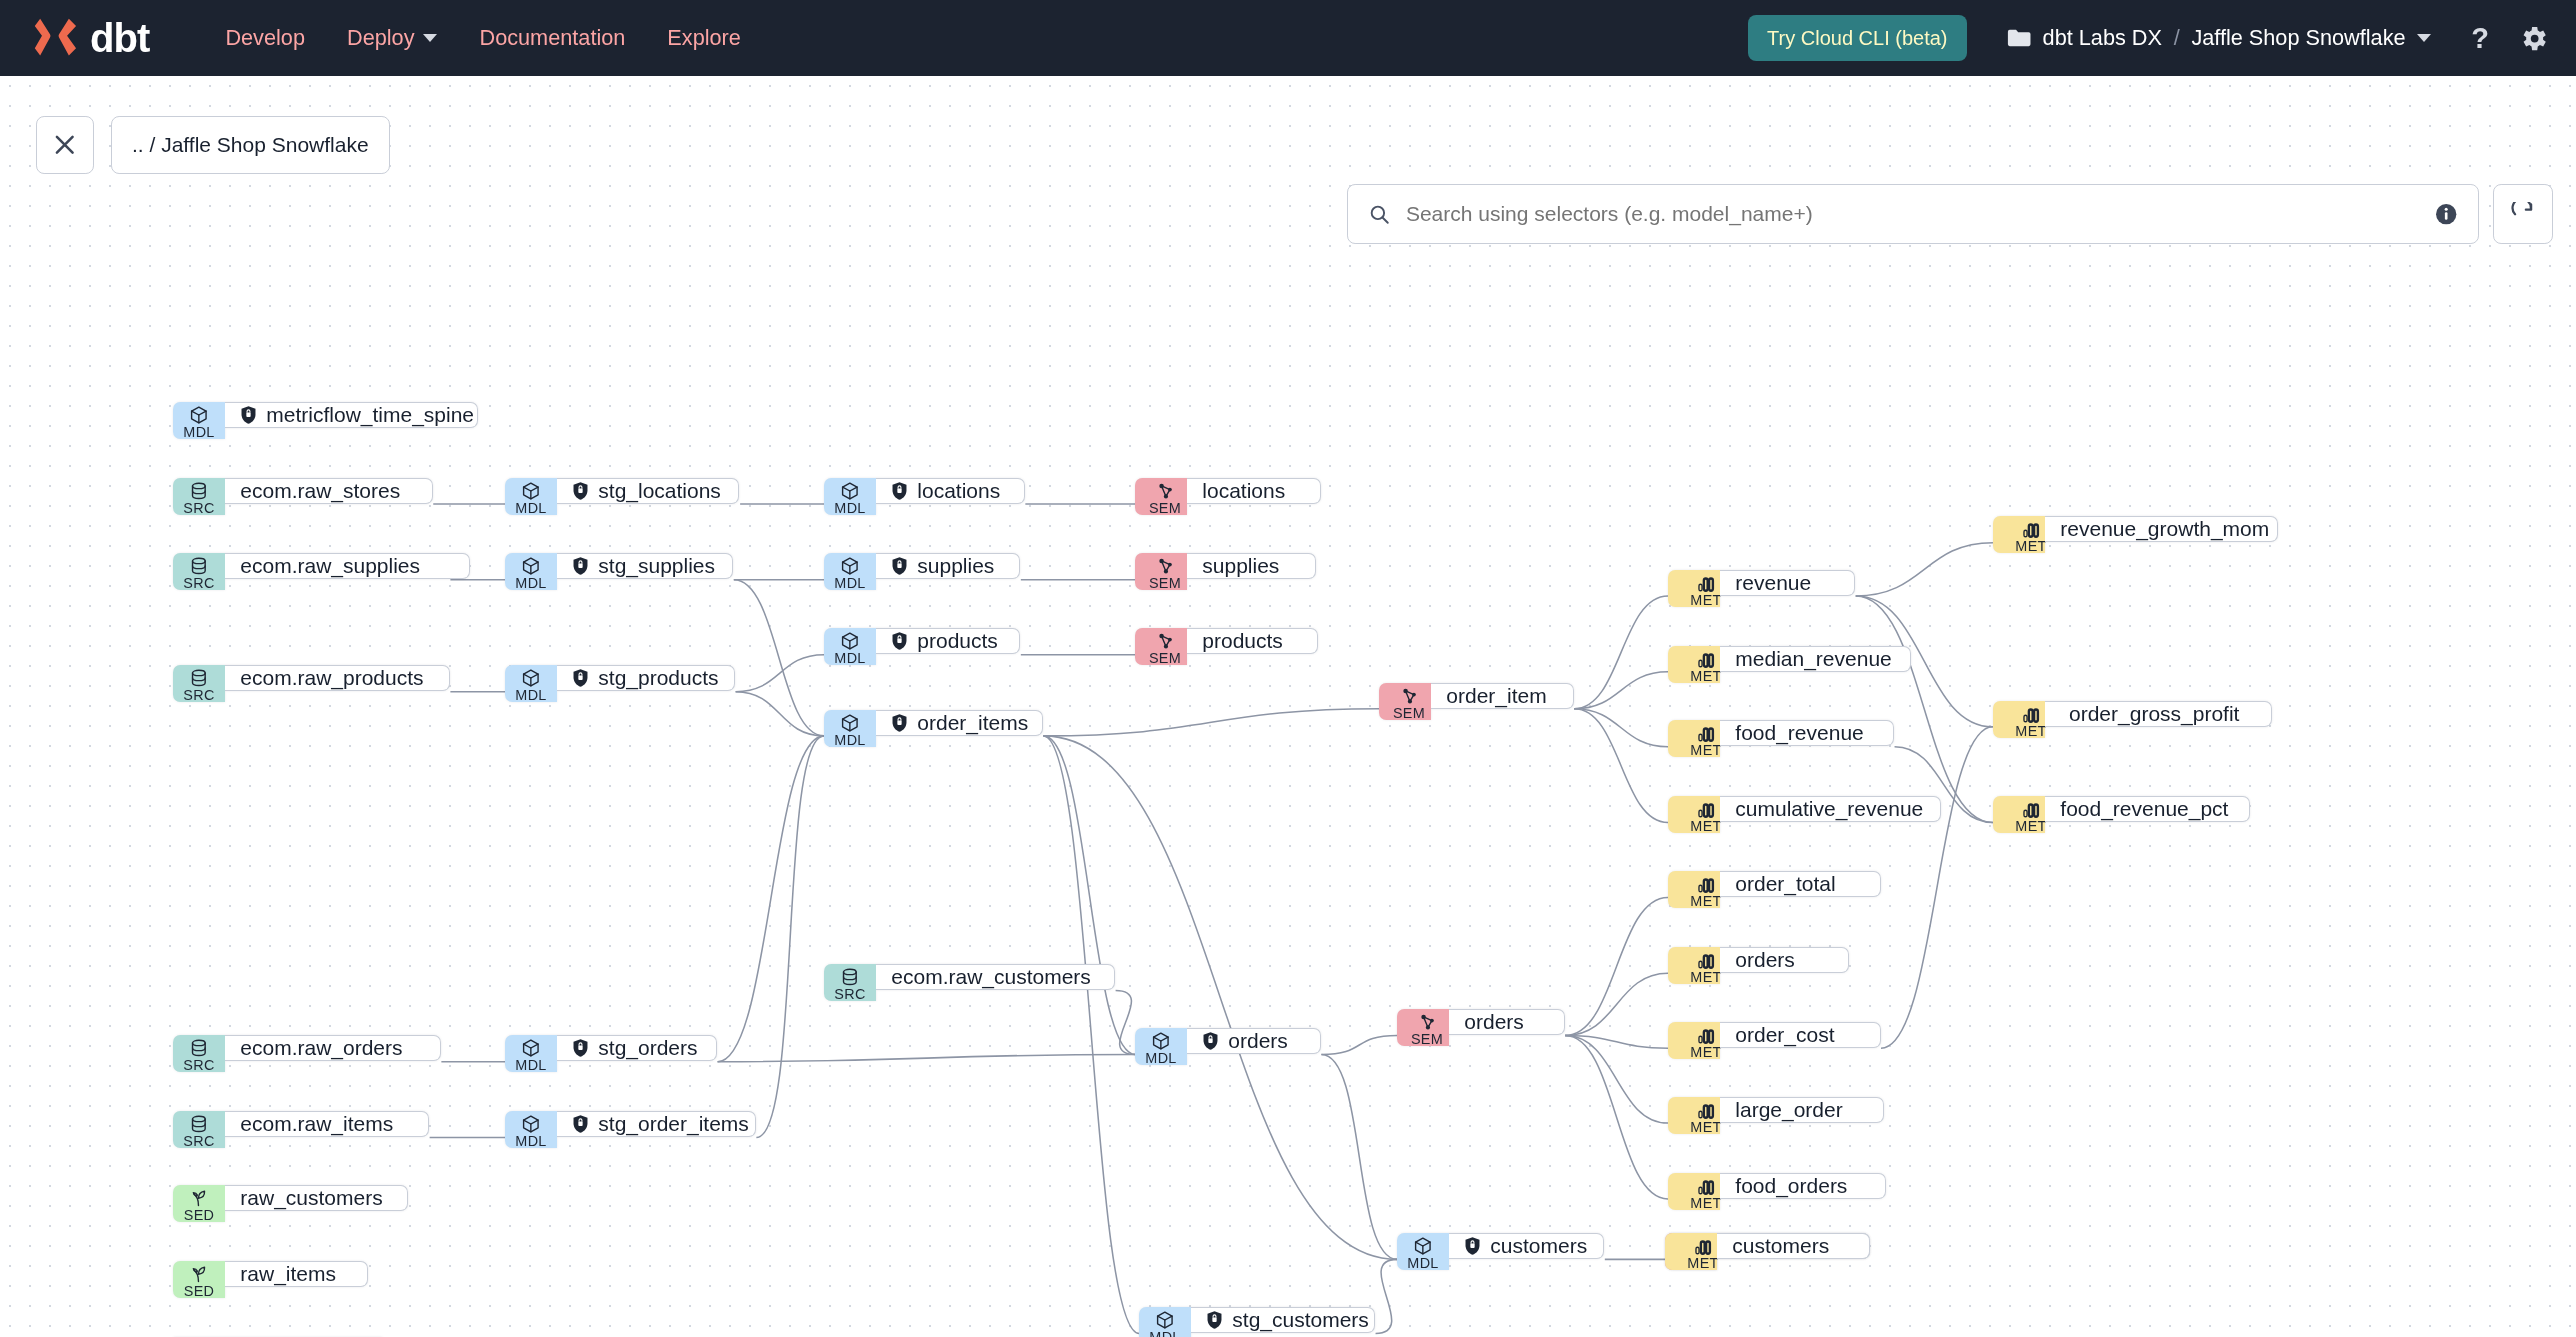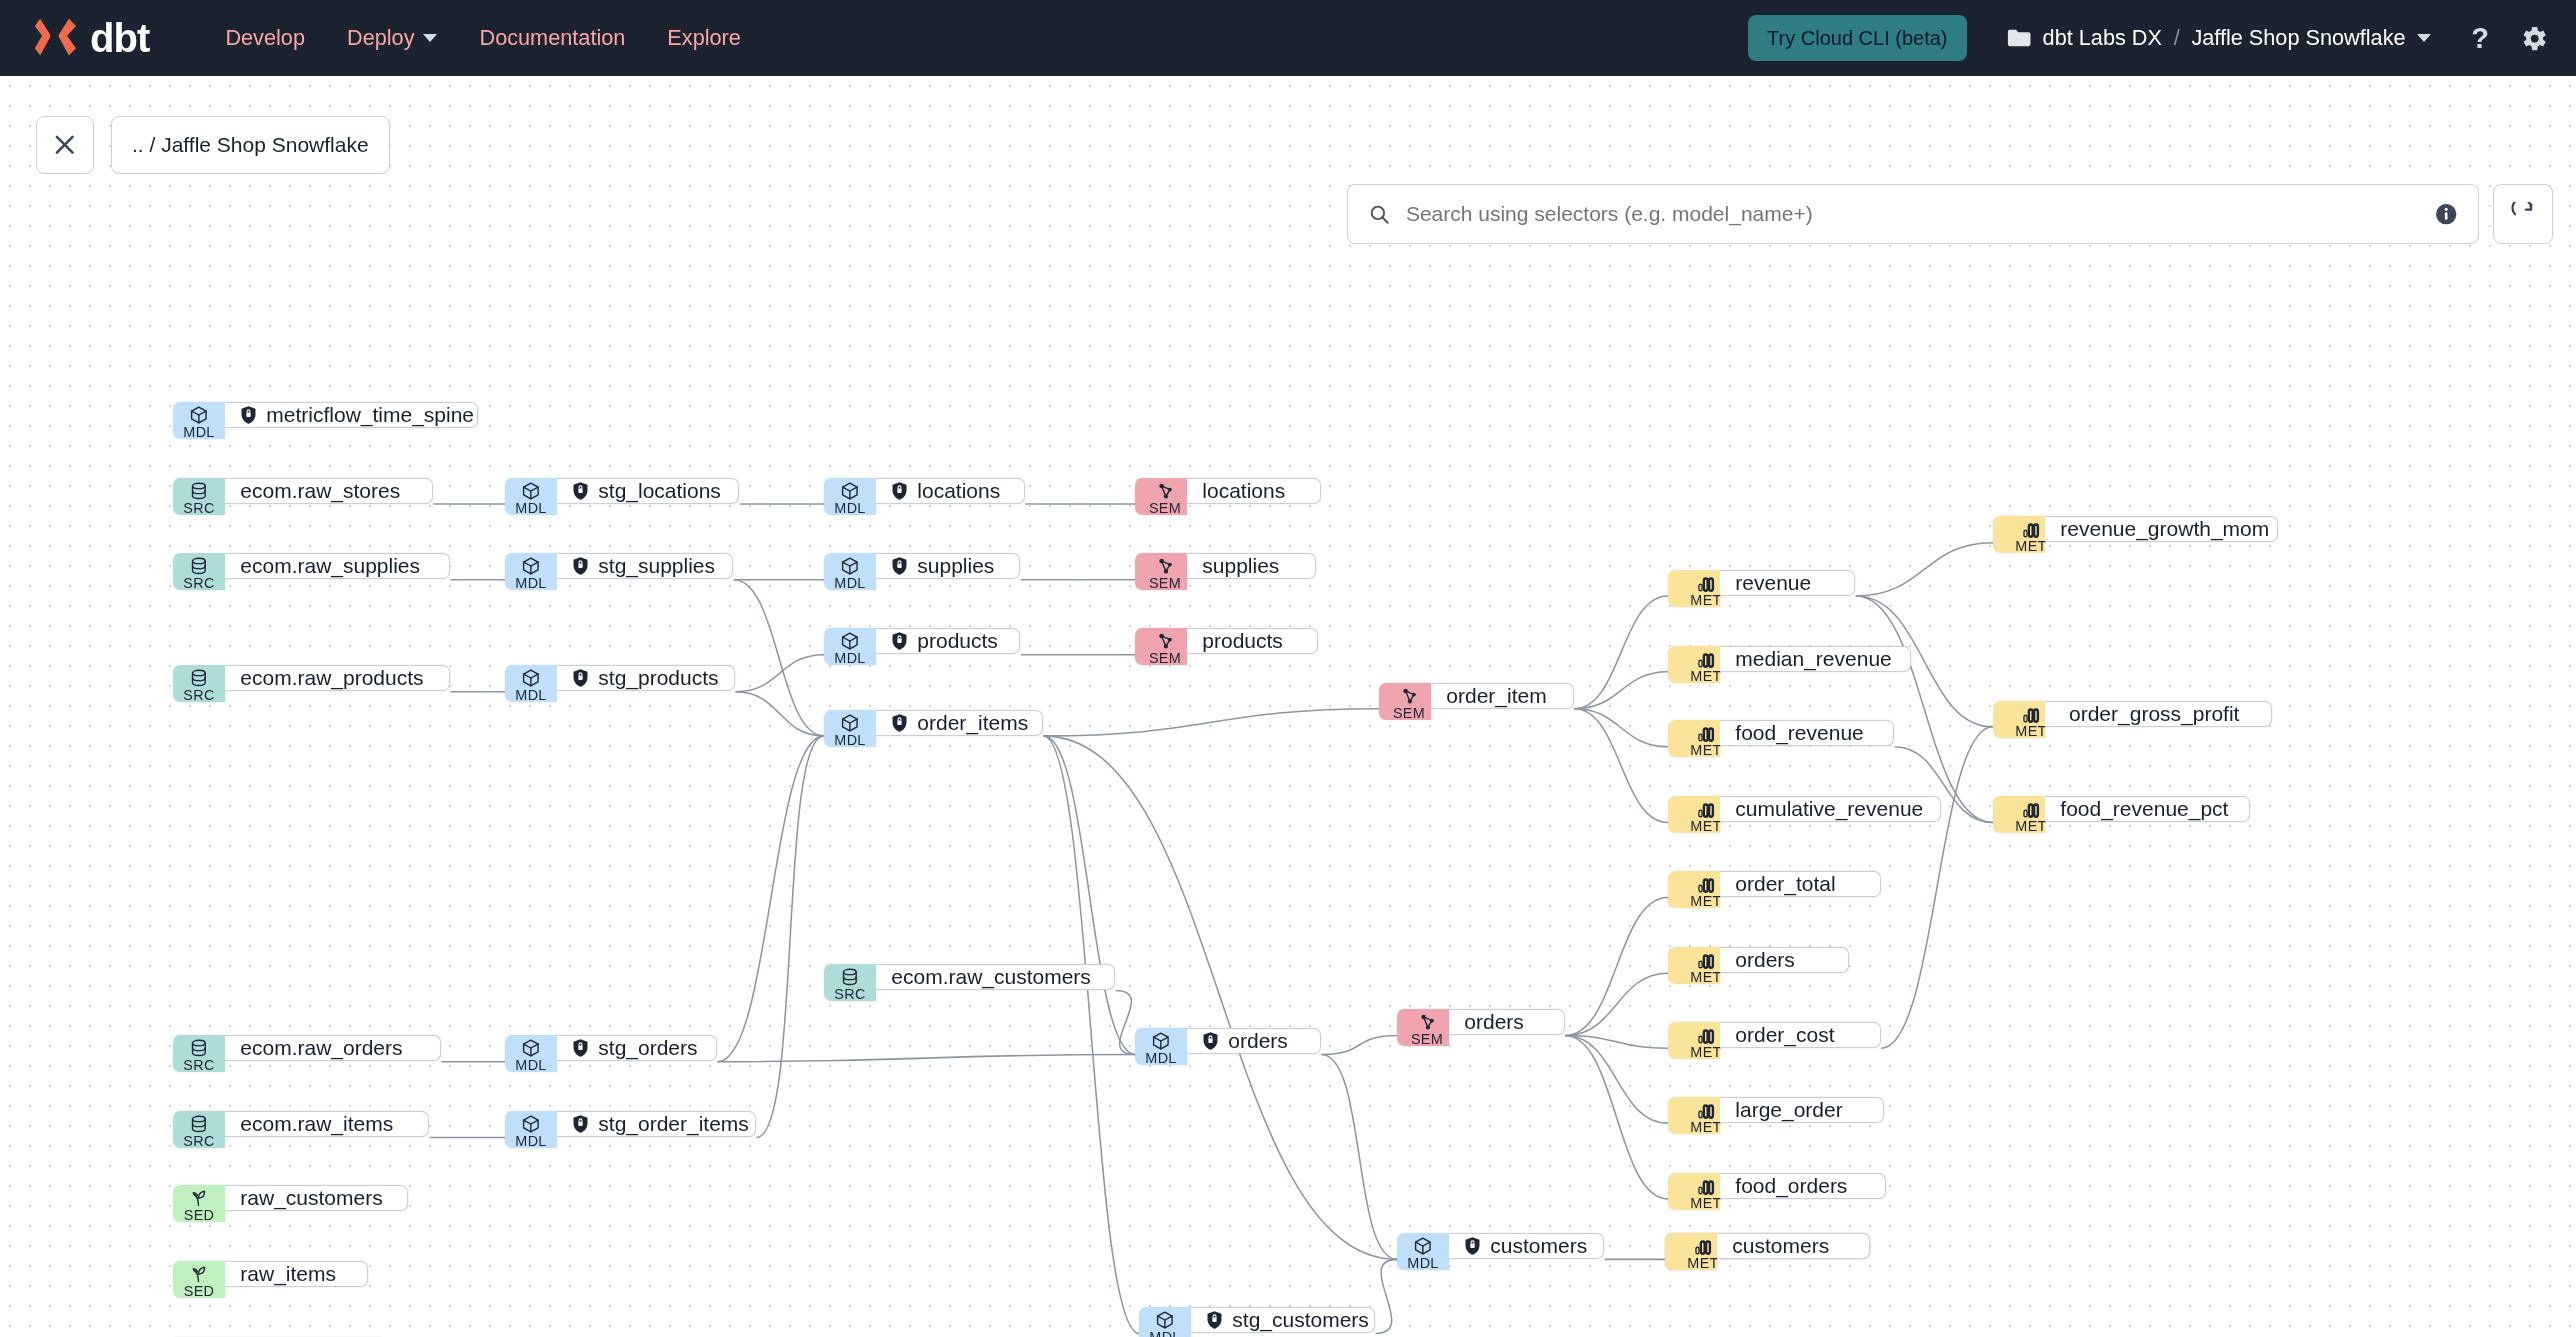--- a/index.html
+++ b/index.html
@@ -39,7 +39,7 @@
     display: flex; align-items: center;
   }
   #try-cli {
-    background: #2e7d82; color: #0f172a;
+    background: #2e7d82; color: #fef9c3;
     font-size: 20px; border-radius: 8.1px;
     padding: 11.7px 19px; cursor: pointer; white-space: nowrap;
   }

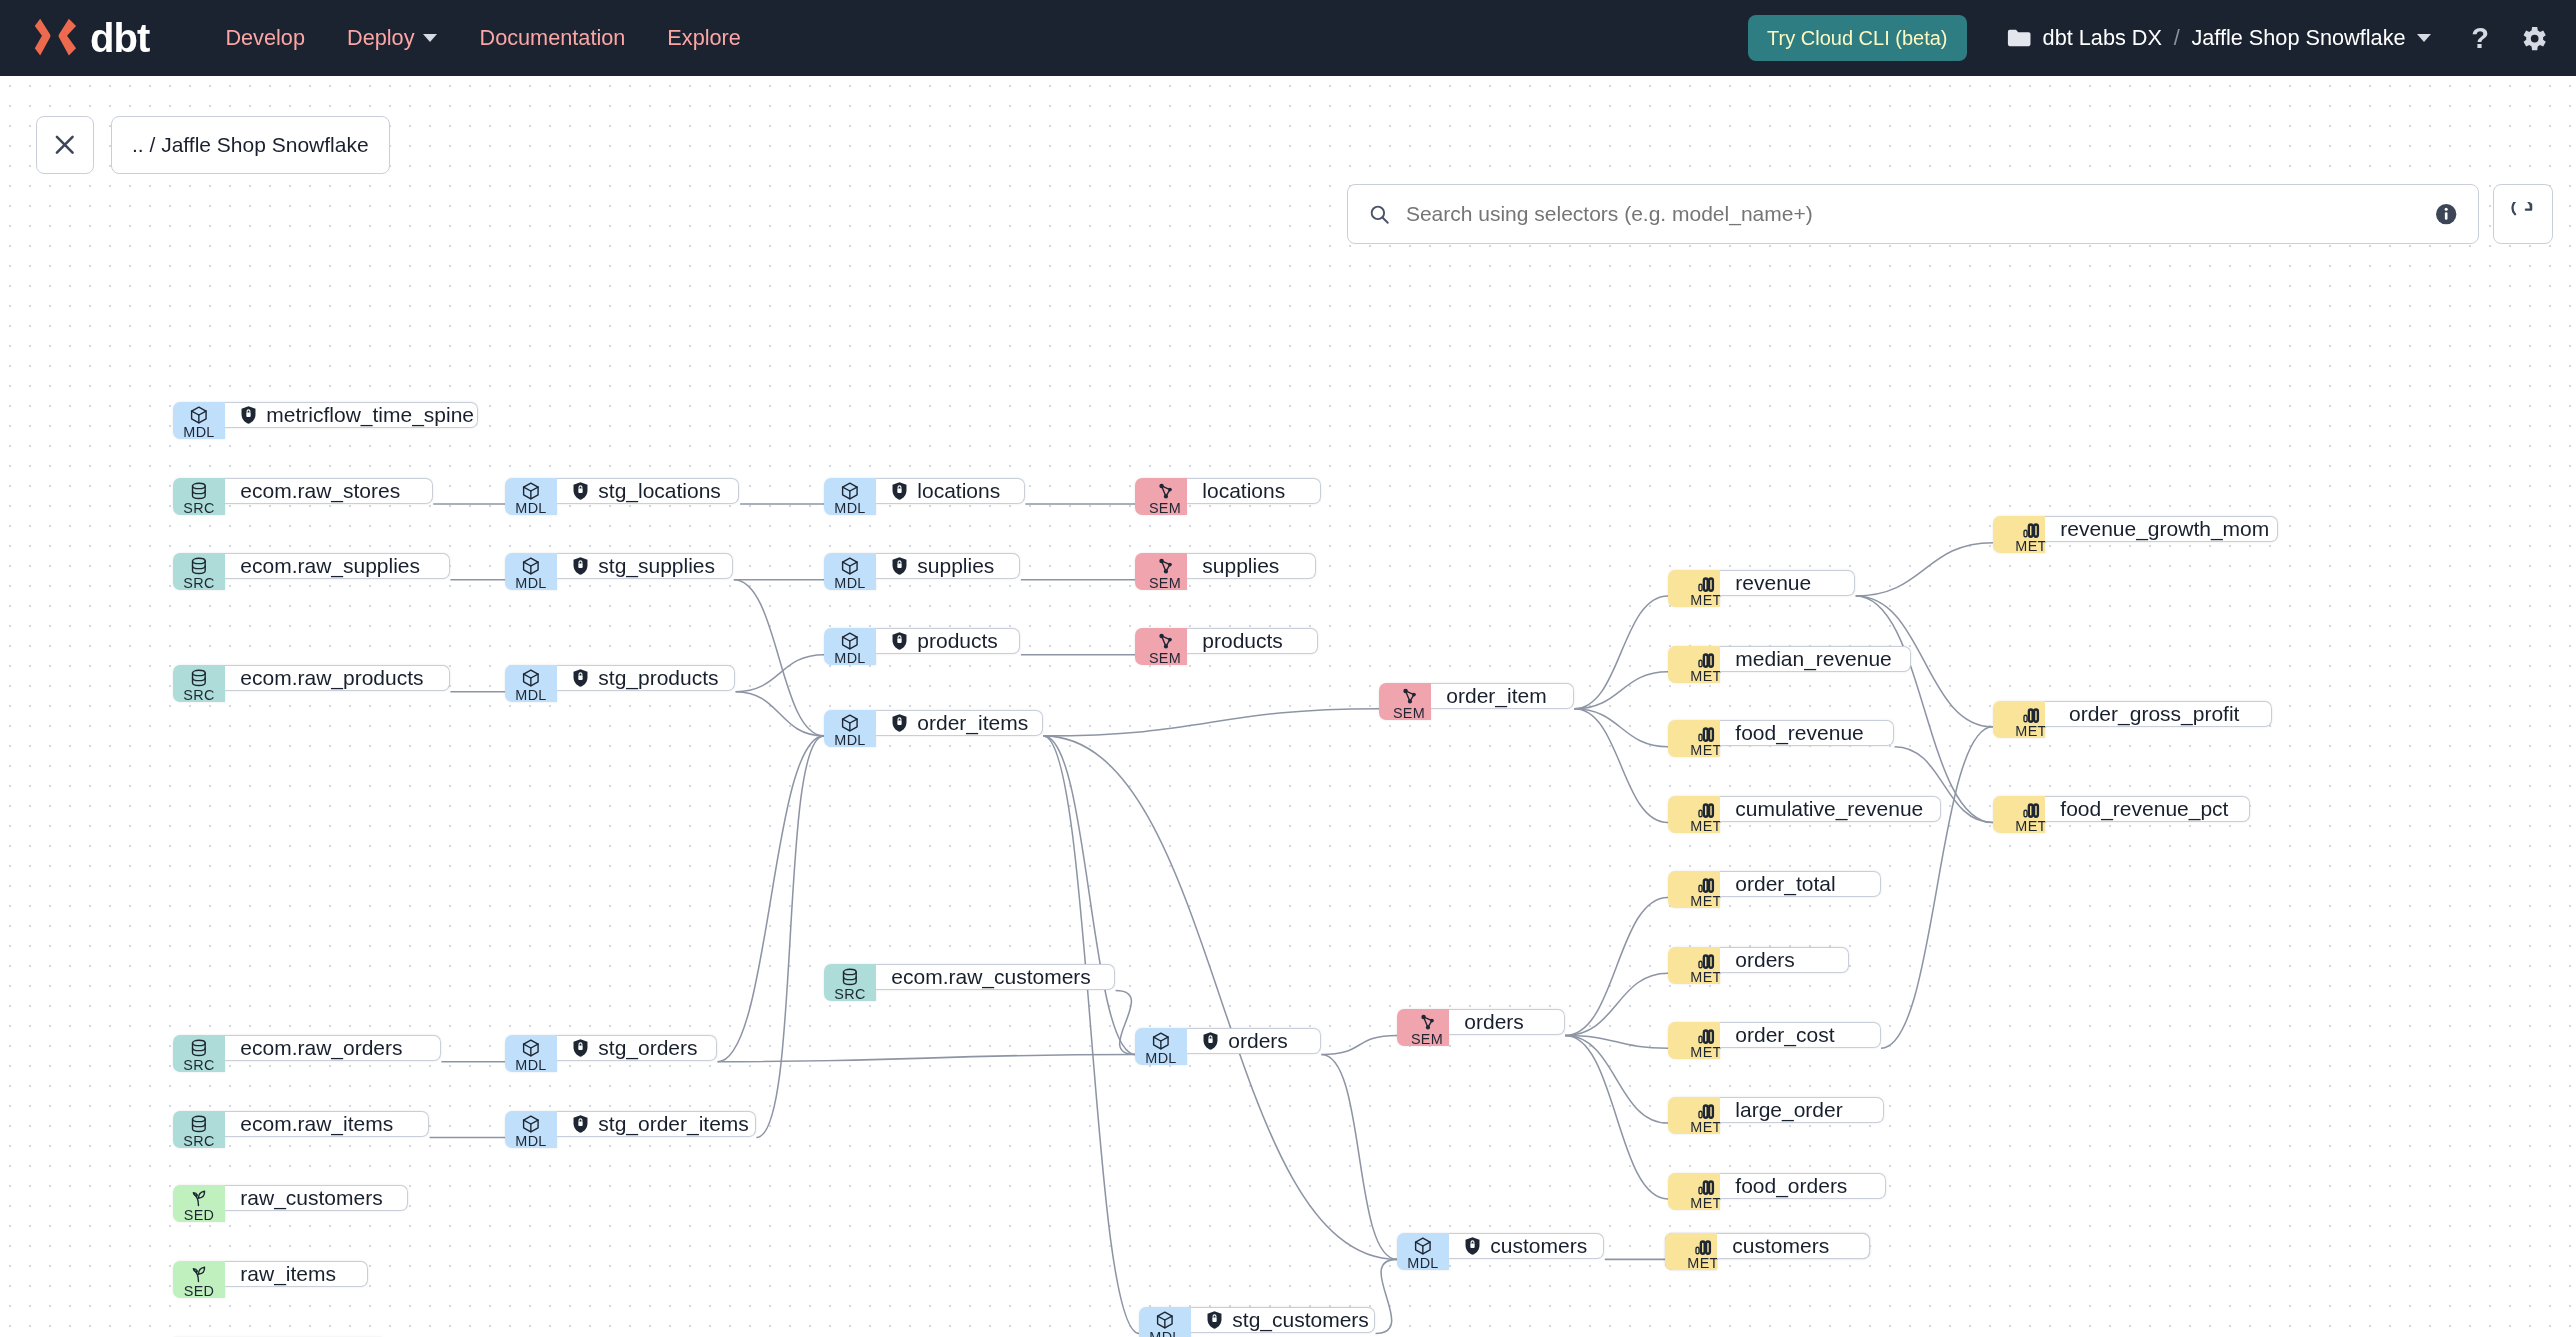--- a/index.html
+++ b/index.html
@@ -284,7 +284,7 @@
           </div>
           <div class="btxt">SRC</div>
         </div>
-        <div class="body" style="width: 225px;">
+        <div class="body" style="width: 245px;">
           <span class="label">ecom.raw_supplies</span>
         </div>
       </div>

